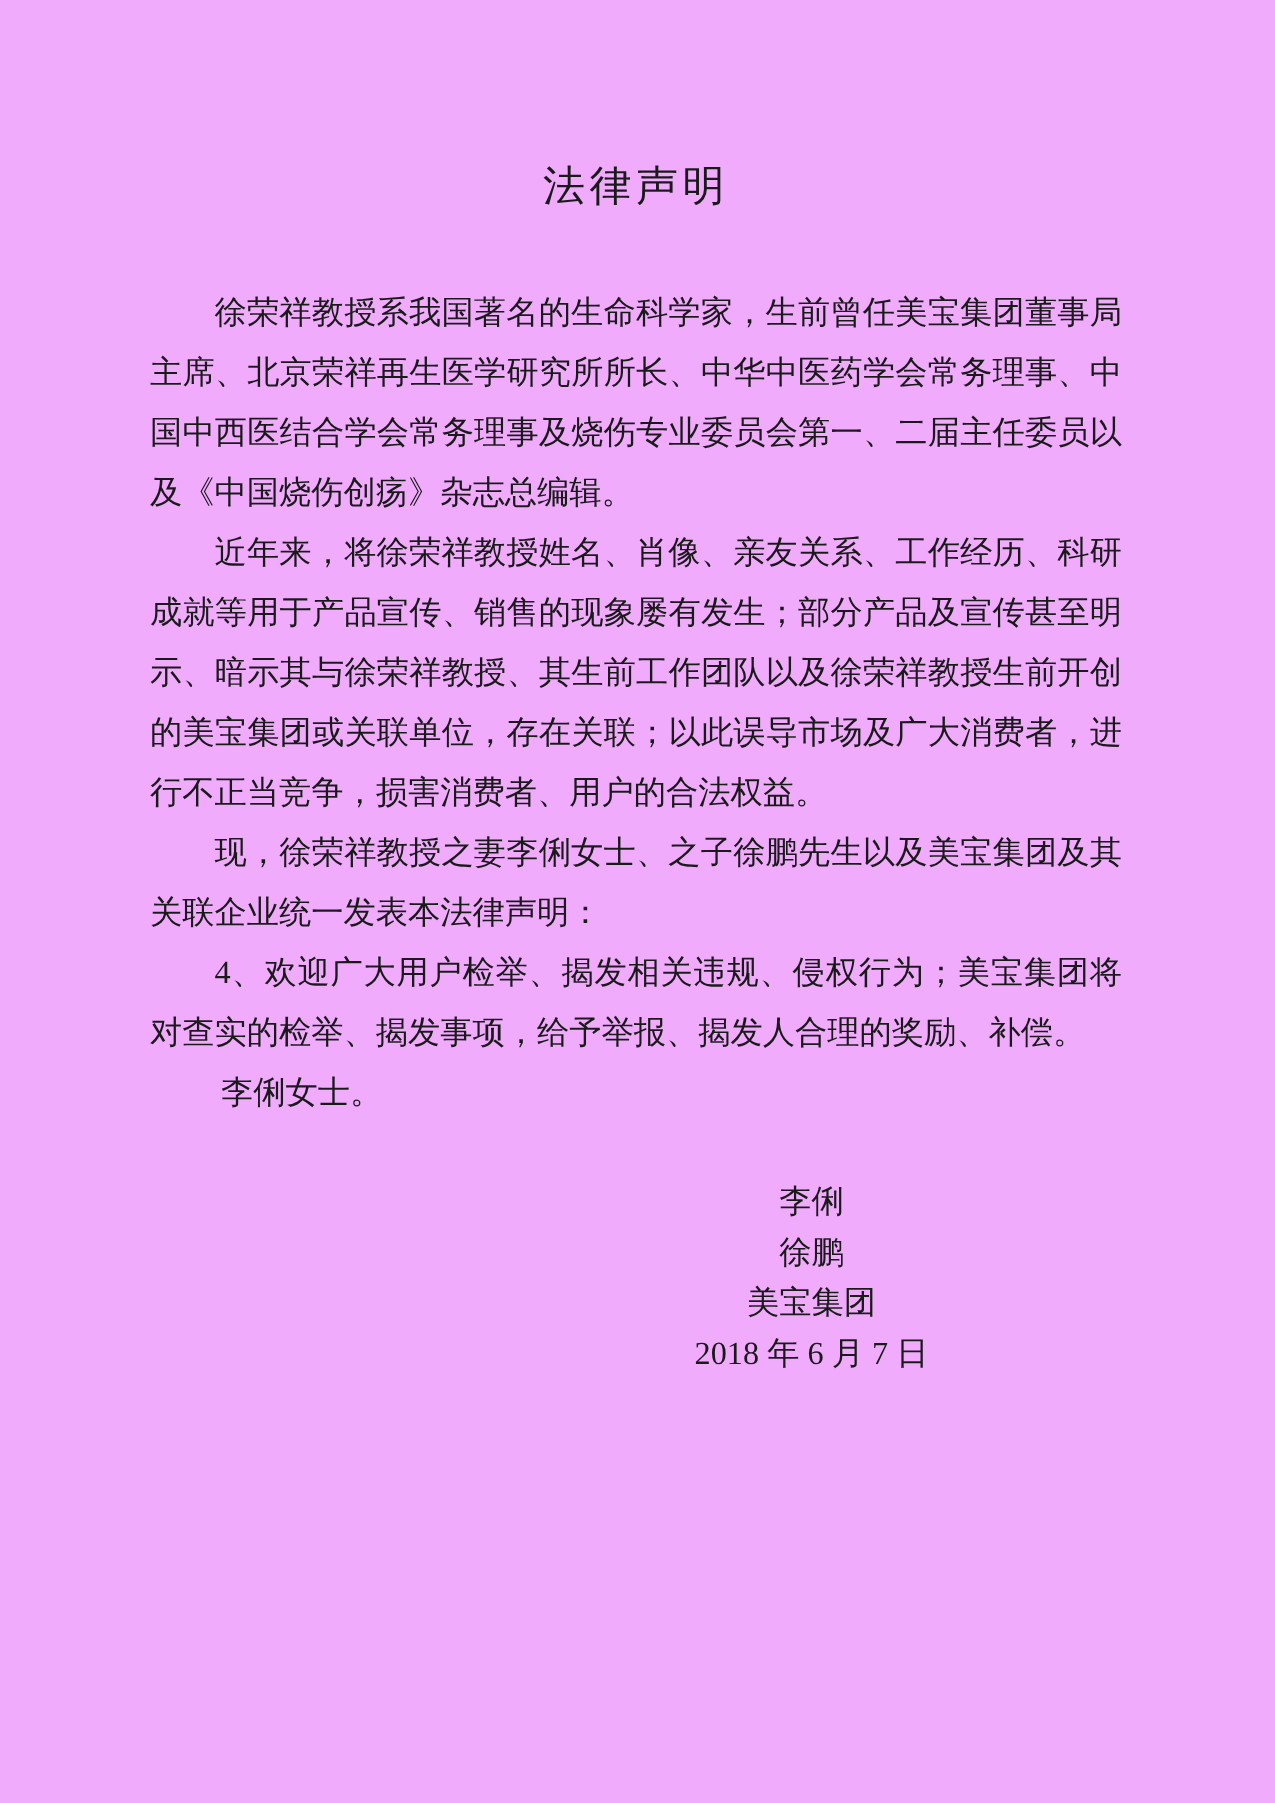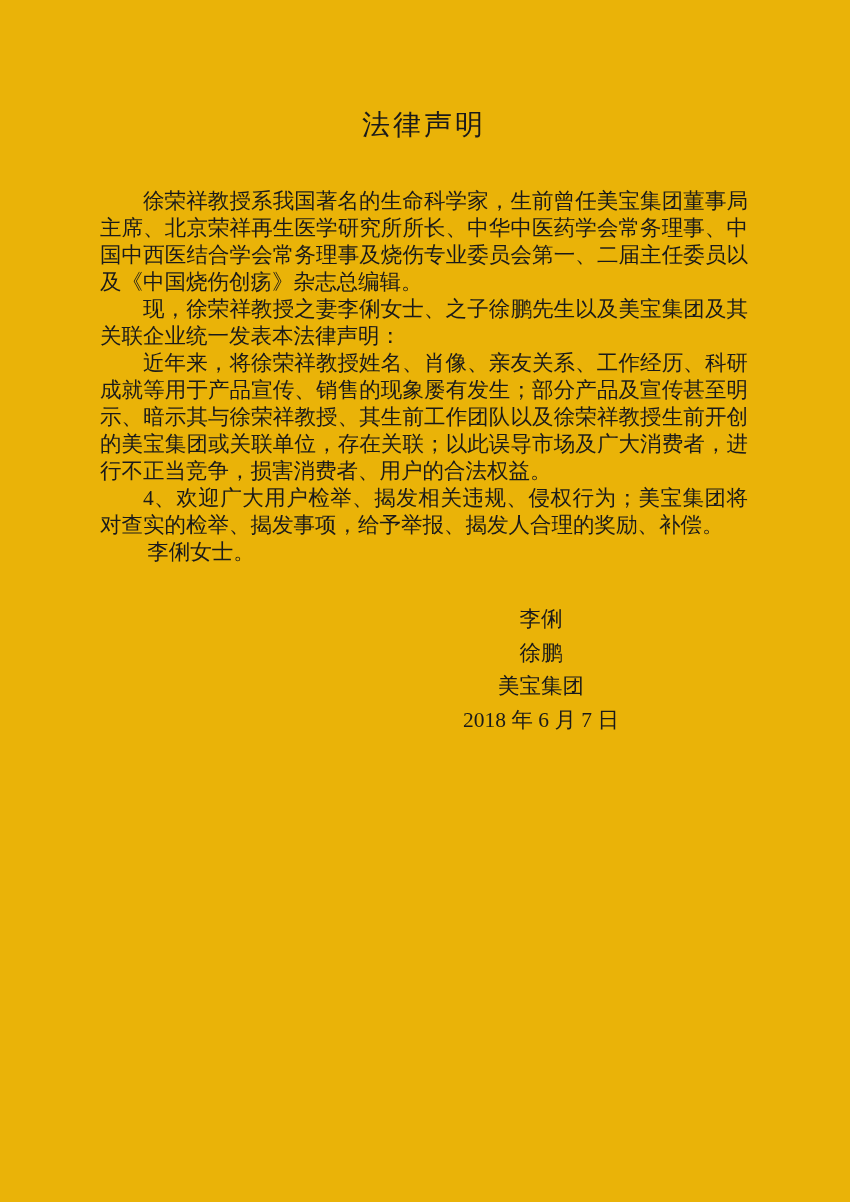--- a/index.html
+++ b/index.html
@@ -12,7 +12,7 @@
     width: 850px;
     height: 1202px;
     margin: 0 auto;
-    background: #eab308;
+    background: #f0abfc;
     box-sizing: border-box;
     padding: 105px 102px 0 100px;
     color: #1a1a1a;

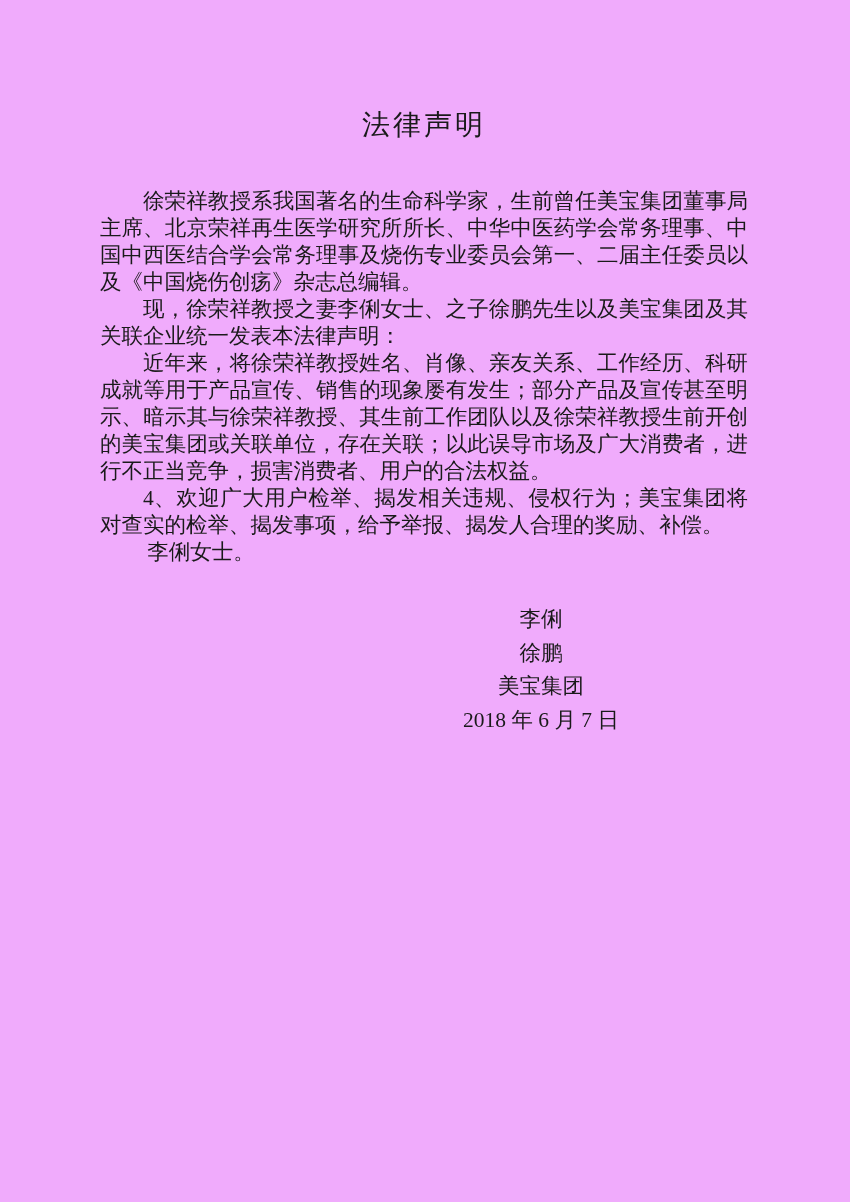--- a/index.html
+++ b/index.html
@@ -30,7 +30,7 @@
   .doc-body p {
     margin: 0;
     font-size: 21.5px;
-    line-height: 27px;
+    line-height: 40px;
     text-align: justify;
     text-align-last: left;
     text-indent: 2em;

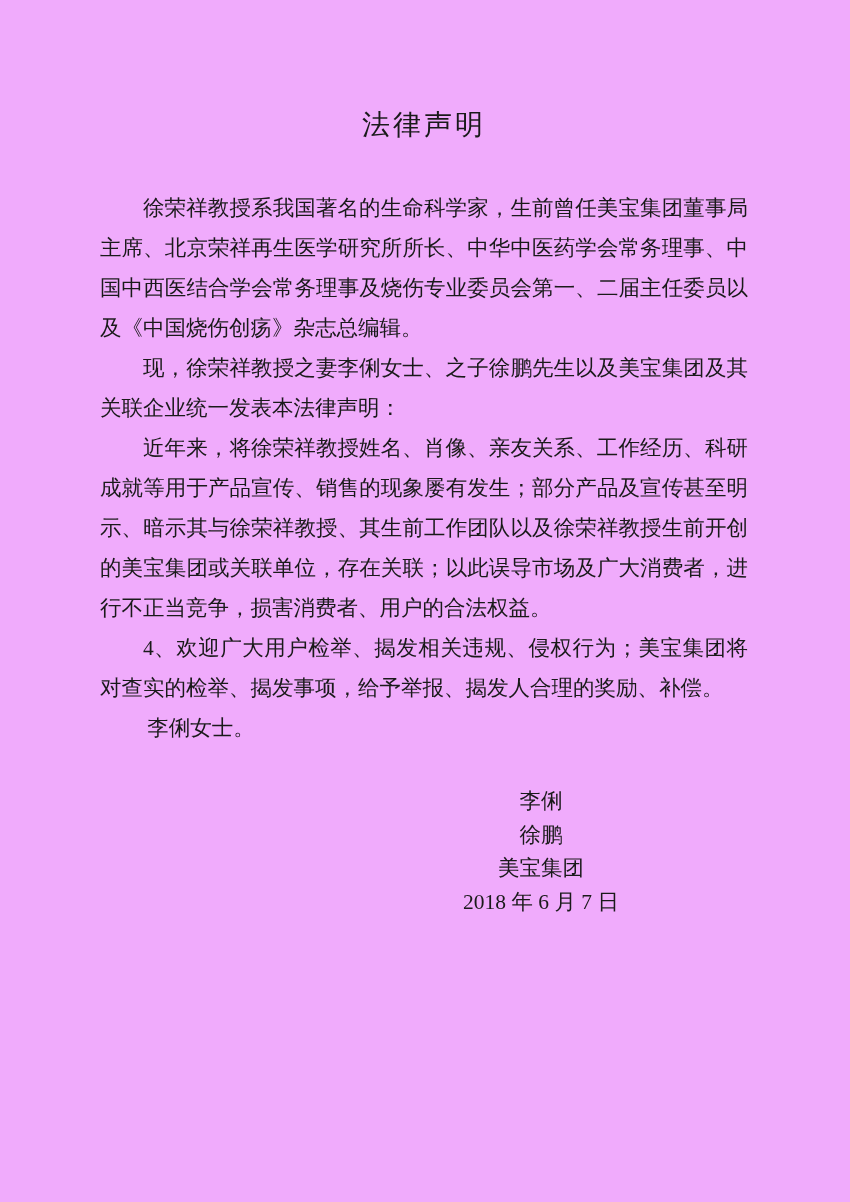--- a/index.html
+++ b/index.html
@@ -59,8 +59,8 @@
 
   <div class="doc-body">
     <p>徐荣祥教授系我国著名的生命科学家，生前曾任美宝集团董事局主席、北京荣祥再生医学研究所所长、中华中医药学会常务理事、中国中西医结合学会常务理事及烧伤专业委员会第一、二届主任委员以及《中国烧伤创疡》杂志总编辑。</p>
+    <p>近年来，将徐荣祥教授姓名、肖像、亲友关系、工作经历、科研成就等用于产品宣传、销售的现象屡有发生；部分产品及宣传甚至明示、暗示其与徐荣祥教授、其生前工作团队以及徐荣祥教授生前开创的美宝集团或关联单位，存在关联；以此误导市场及广大消费者，进行不正当竞争，损害消费者、用户的合法权益。</p>
     <p>现，徐荣祥教授之妻李俐女士、之子徐鹏先生以及美宝集团及其关联企业统一发表本法律声明：</p>
-    <p>近年来，将徐荣祥教授姓名、肖像、亲友关系、工作经历、科研成就等用于产品宣传、销售的现象屡有发生；部分产品及宣传甚至明示、暗示其与徐荣祥教授、其生前工作团队以及徐荣祥教授生前开创的美宝集团或关联单位，存在关联；以此误导市场及广大消费者，进行不正当竞争，损害消费者、用户的合法权益。</p>
     <p>4、欢迎广大用户检举、揭发相关违规、侵权行为；美宝集团将对查实的检举、揭发事项，给予举报、揭发人合理的奖励、补偿。</p>
     <p class="closing">李俐女士。</p>
   </div>

